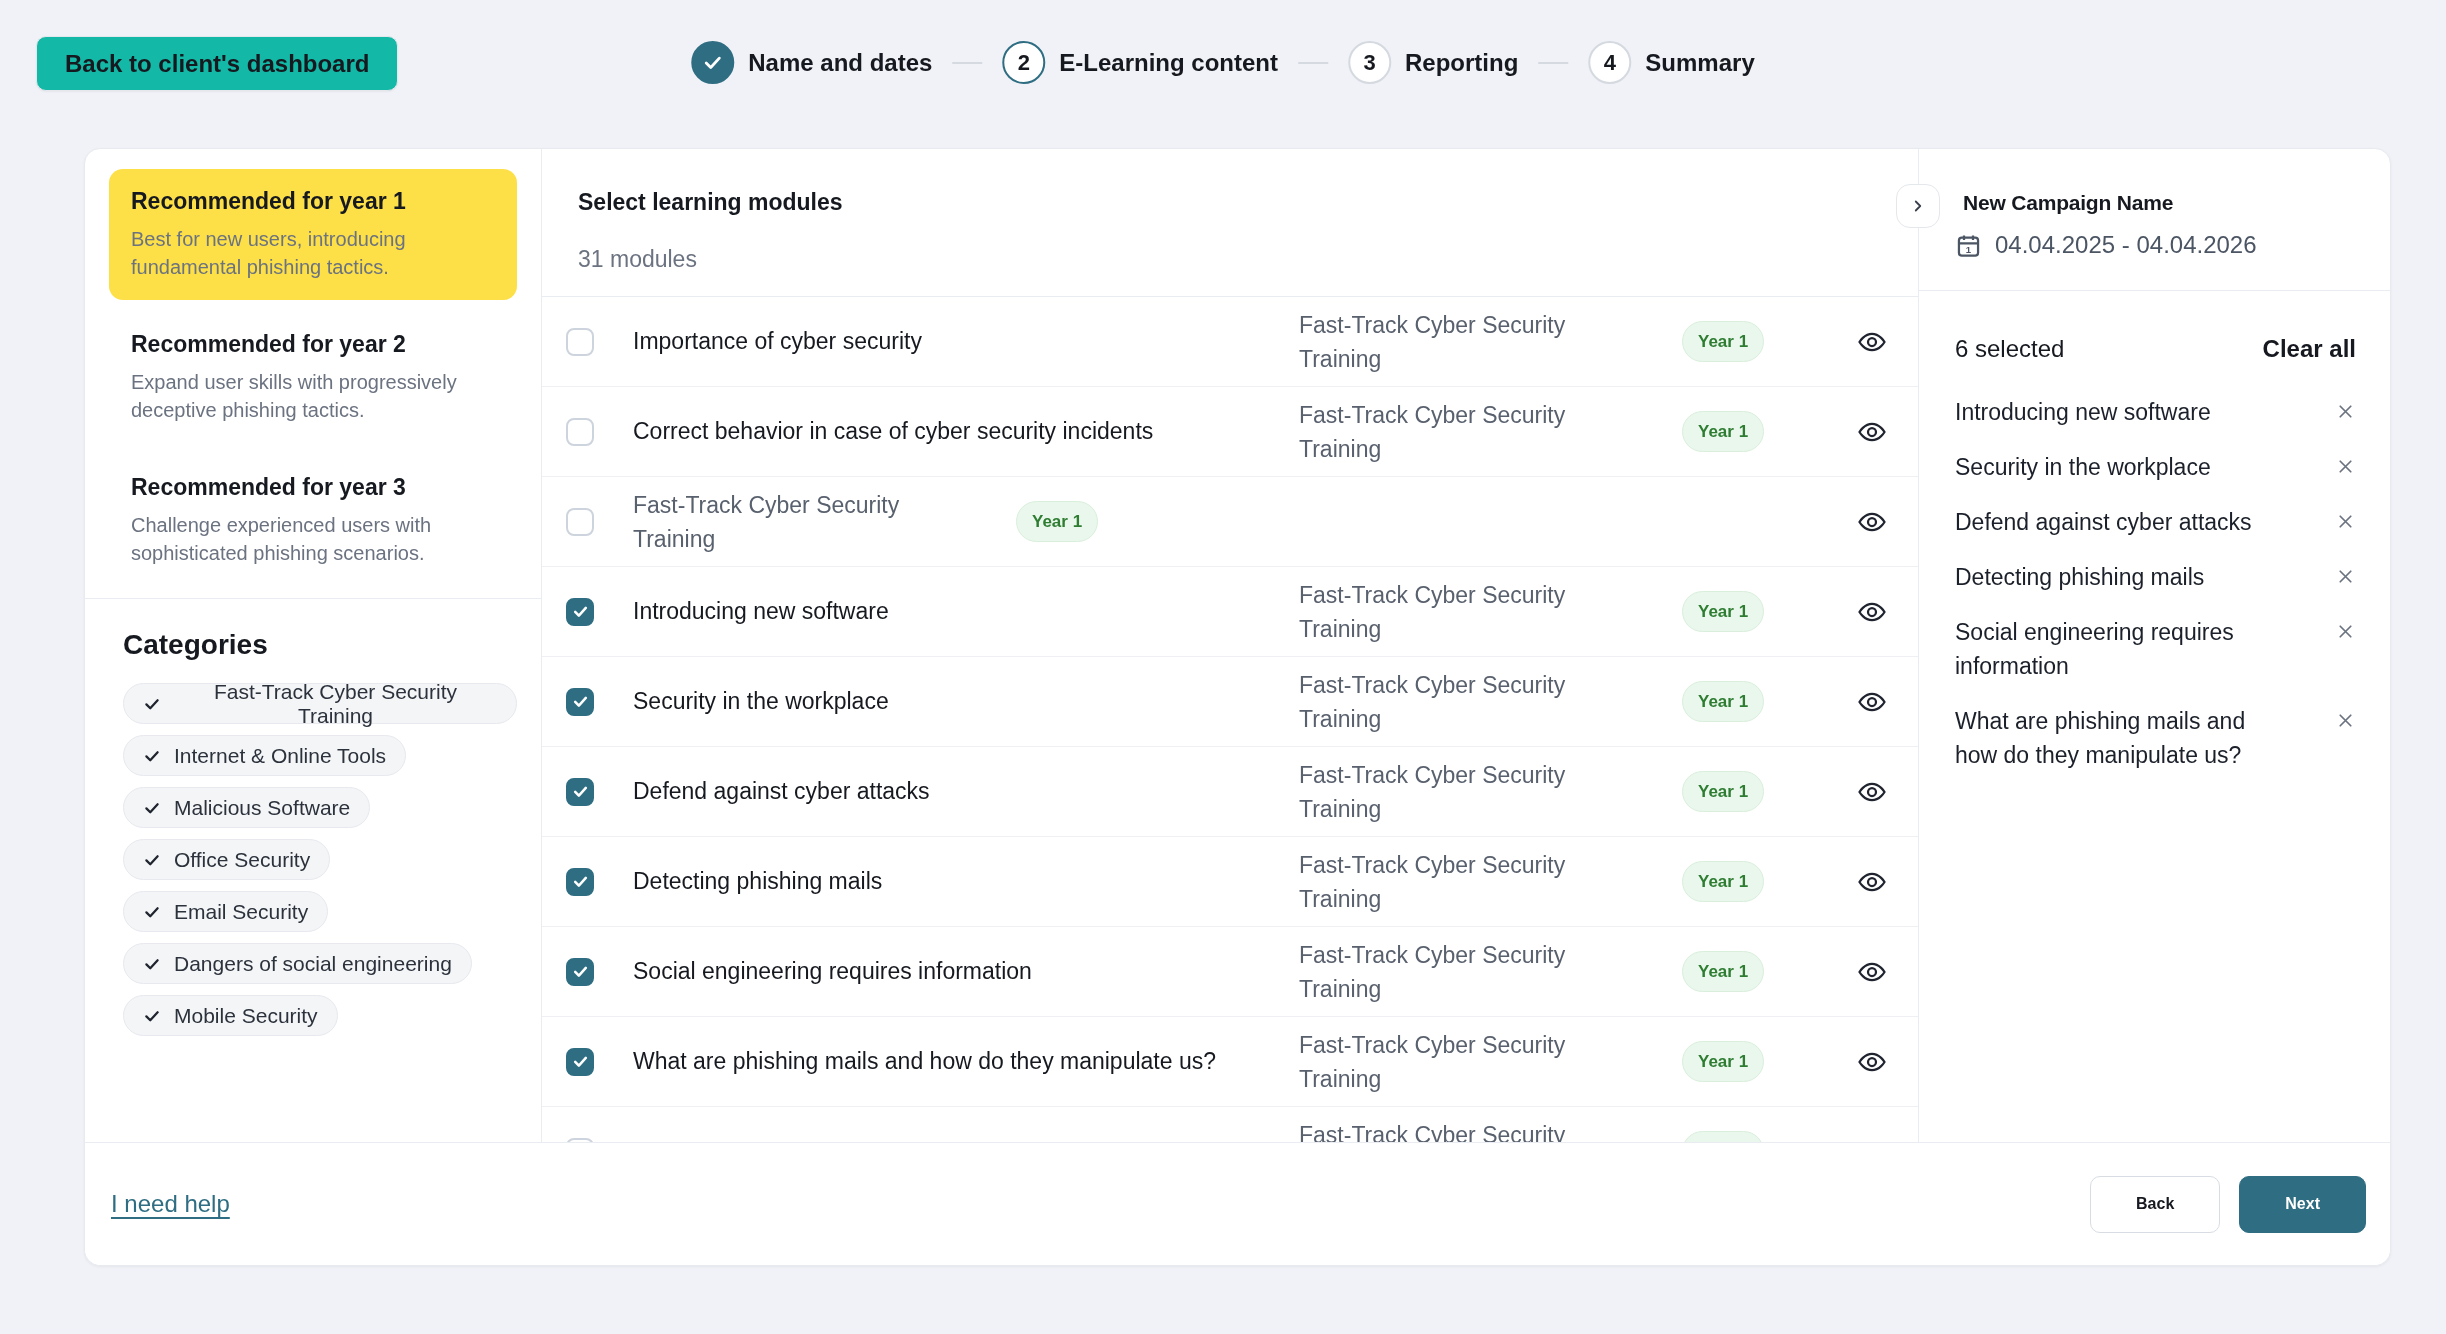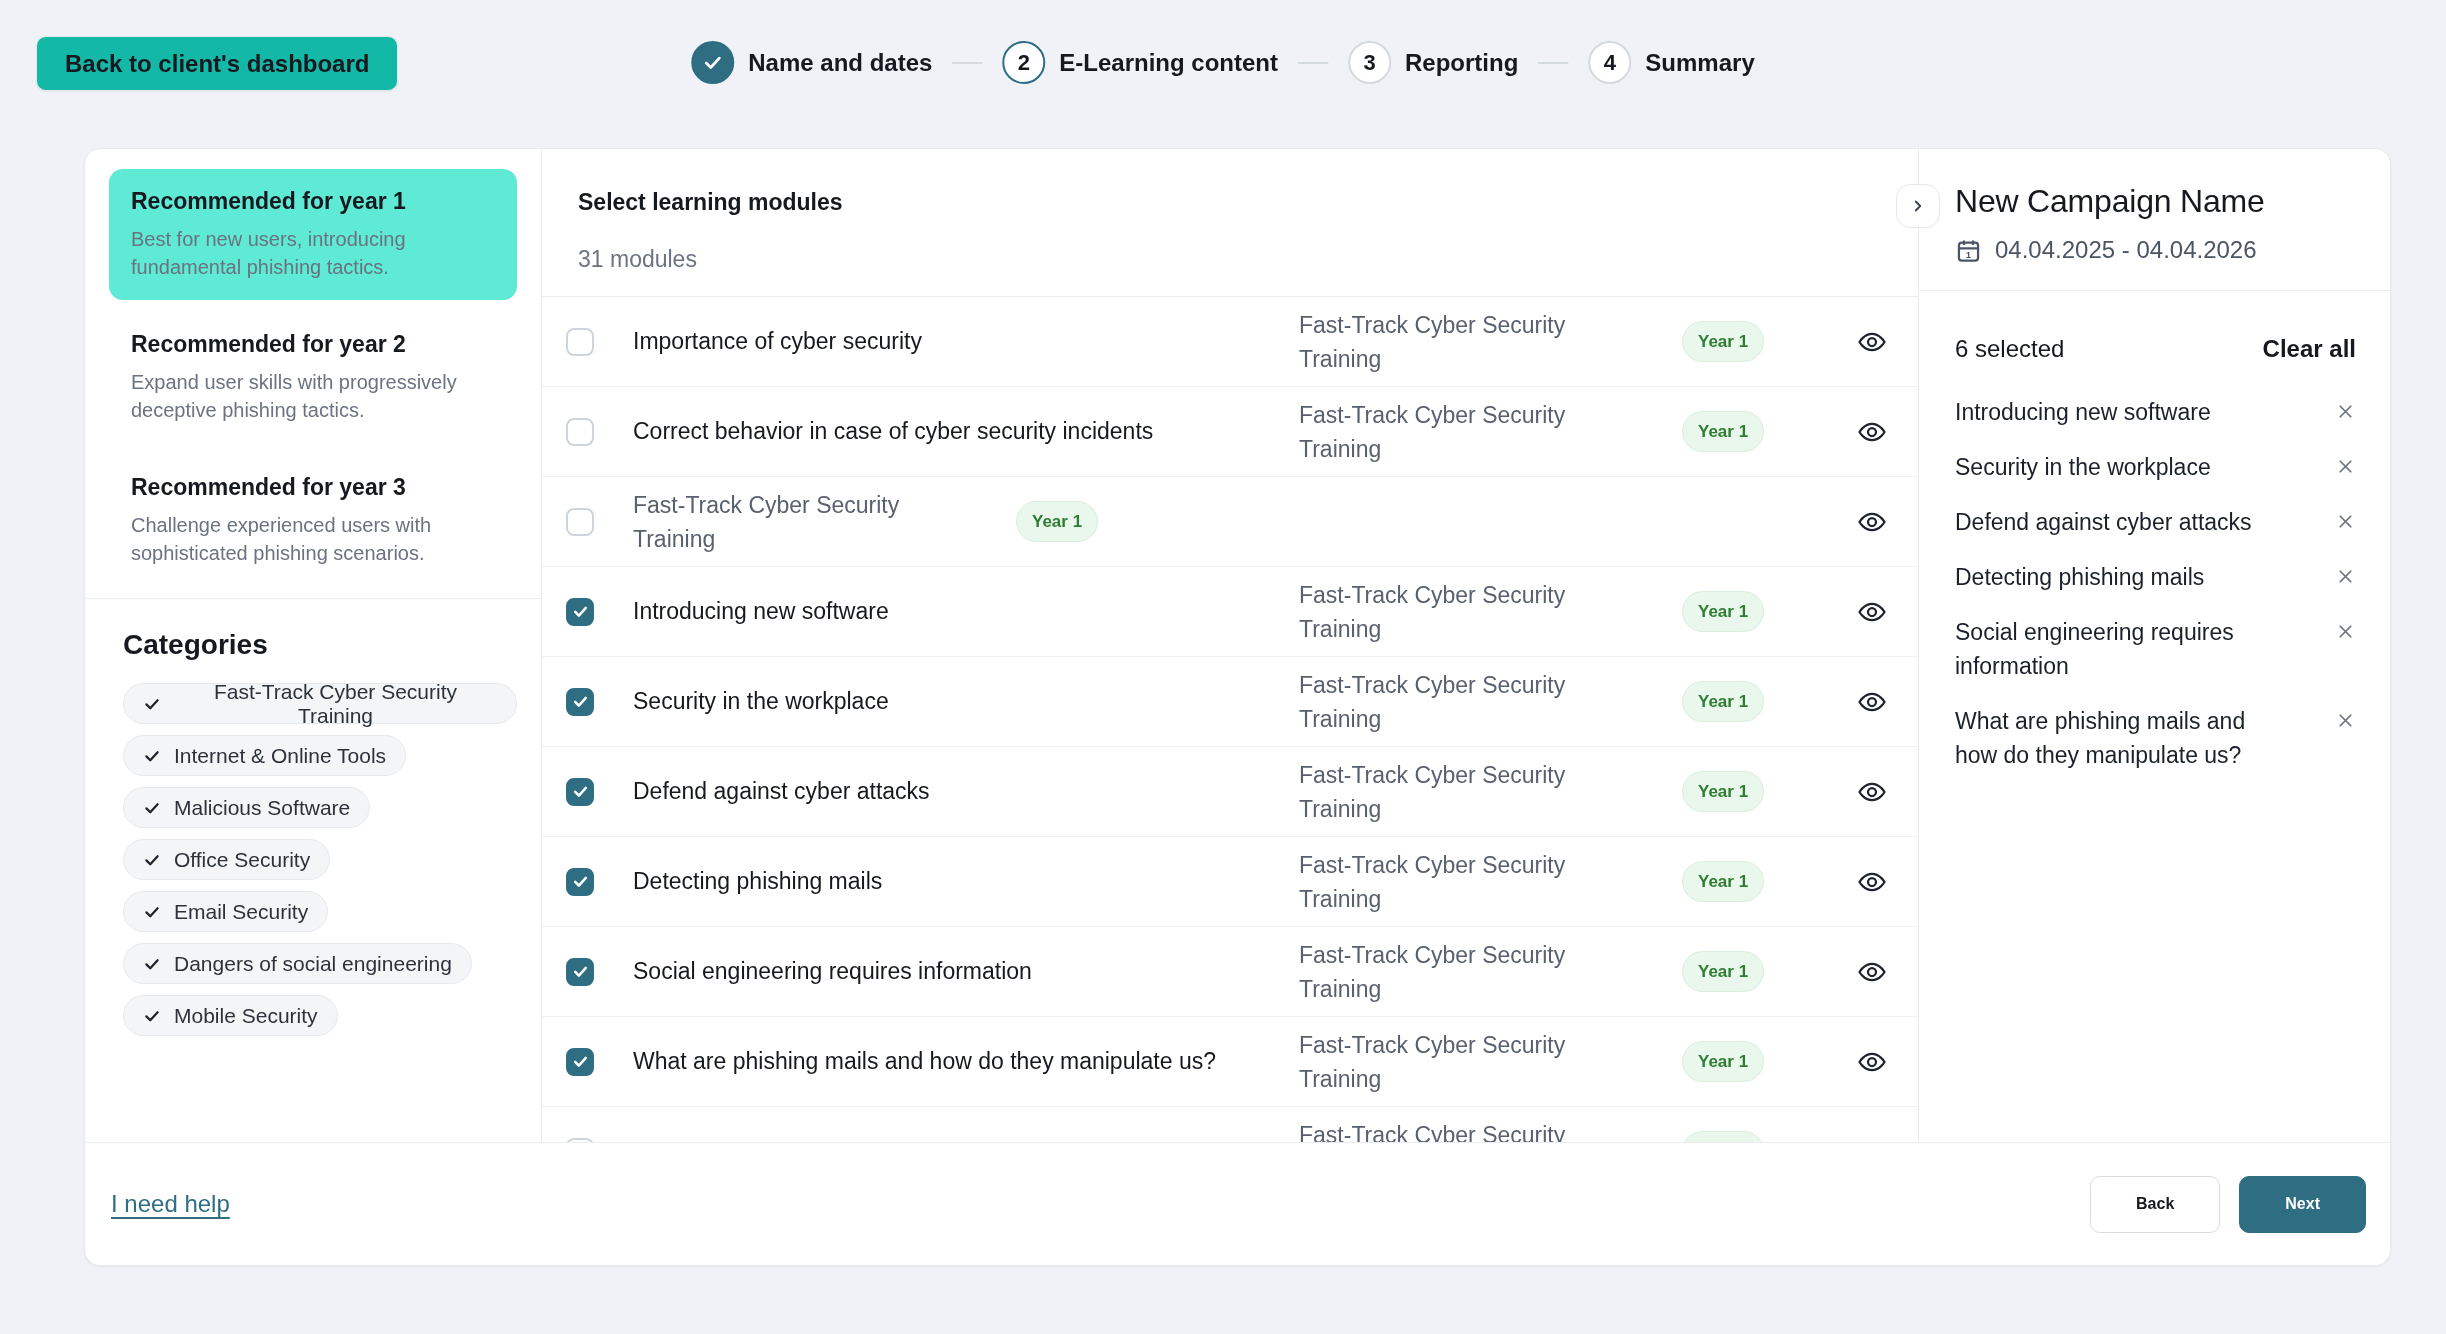--- a/index.html
+++ b/index.html
@@ -34,7 +34,7 @@
   .sidebar{position:absolute;left:0;top:0;width:457px;height:993px;box-sizing:border-box;
     border-right:1px solid #e9ecf0;padding:20px 24px 0;overflow:hidden;}
   .rec{padding:19px 22px;border-radius:14px;margin-bottom:12px;cursor:pointer;box-sizing:border-box;}
-  .rec.selected{background:#5eead4;}
+  .rec.selected{background:#fde047;}
   .rec-title{font-size:23px;font-weight:600;margin:0 0 10px;}
   .rec-desc{font-size:20px;color:#6b7280;line-height:28px;}
   .side-divider{height:1px;background:#e9ecf0;margin:10px -24px 0;}

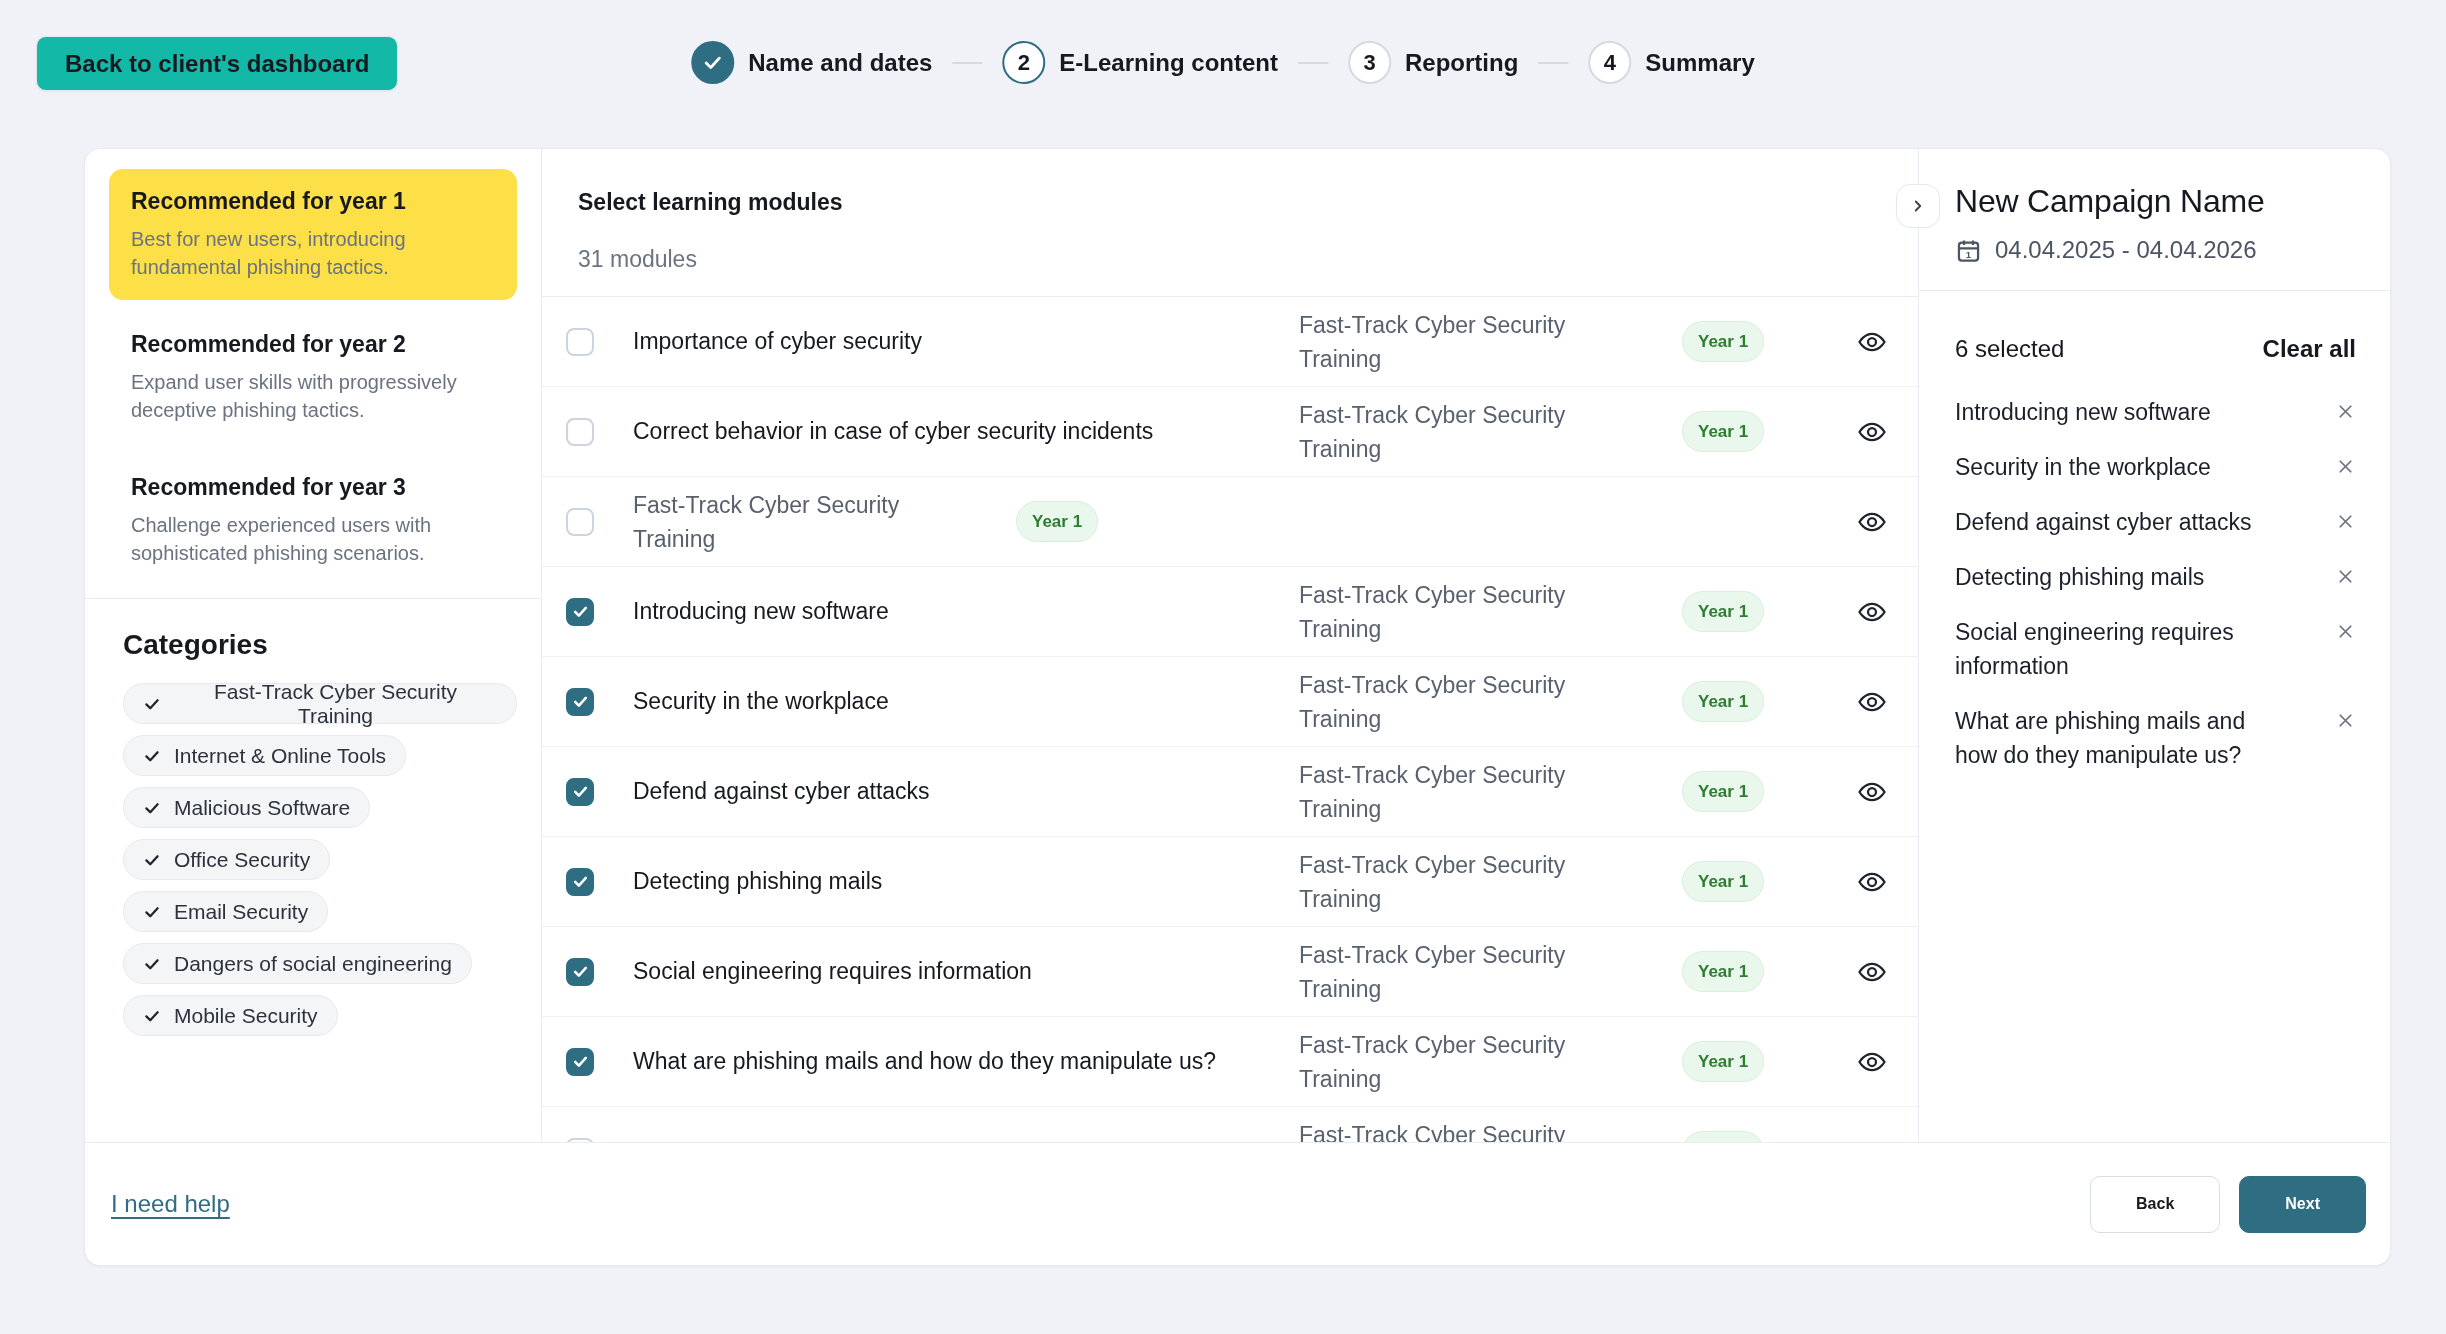--- a/index.html
+++ b/index.html
@@ -77,7 +77,7 @@
     cursor:pointer;z-index:3;color:#3a414d;}
   .collapse-btn svg{width:18px;height:18px;}
   .sum-head{margin:0 -36px;padding:34px 36px 0;height:142px;box-sizing:border-box;border-bottom:1px solid #e9ecf0;}
-  .campaign-name{font-size:32px;font-weight:400;margin:0;letter-spacing:-.2px;}
+  .campaign-name{font-size:21px;font-weight:700;margin:8px;letter-spacing:-.2px;}
   .date-row{display:flex;align-items:center;gap:13px;margin-top:16px;color:#4b5563;font-size:24px;}
   .date-row svg{width:27px;height:27px;flex:none;}
   .sel-head{display:flex;align-items:center;justify-content:space-between;margin-top:44px;}

